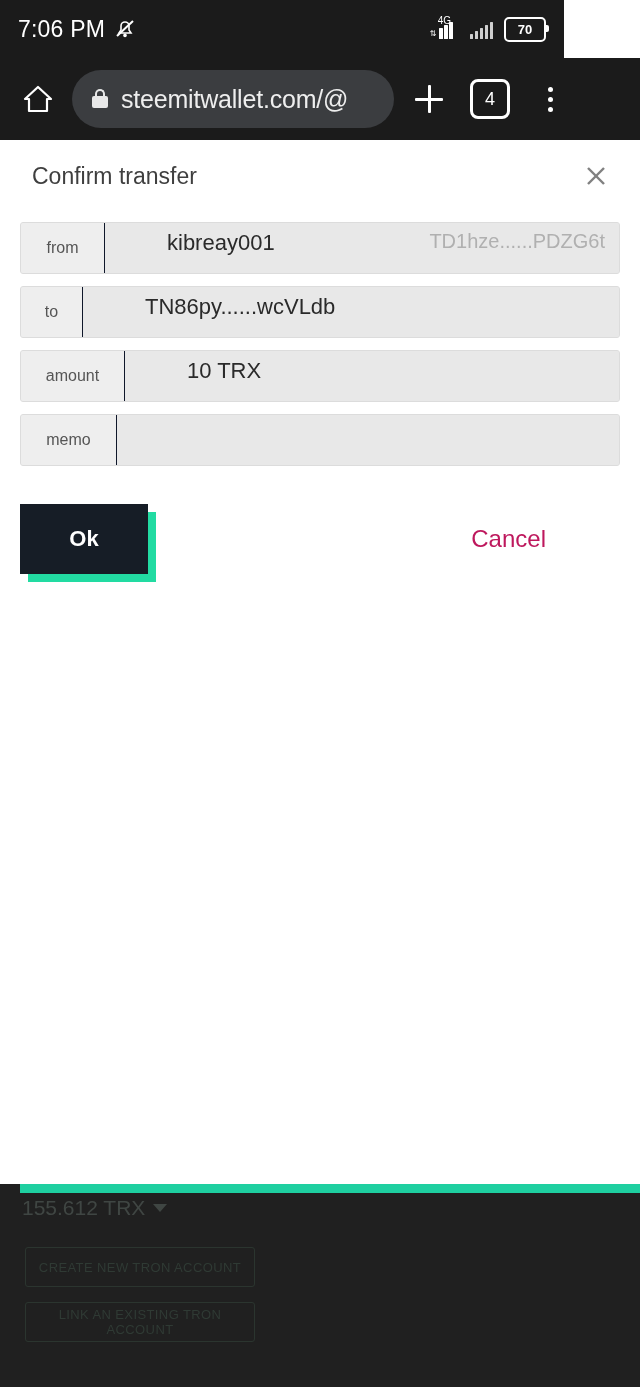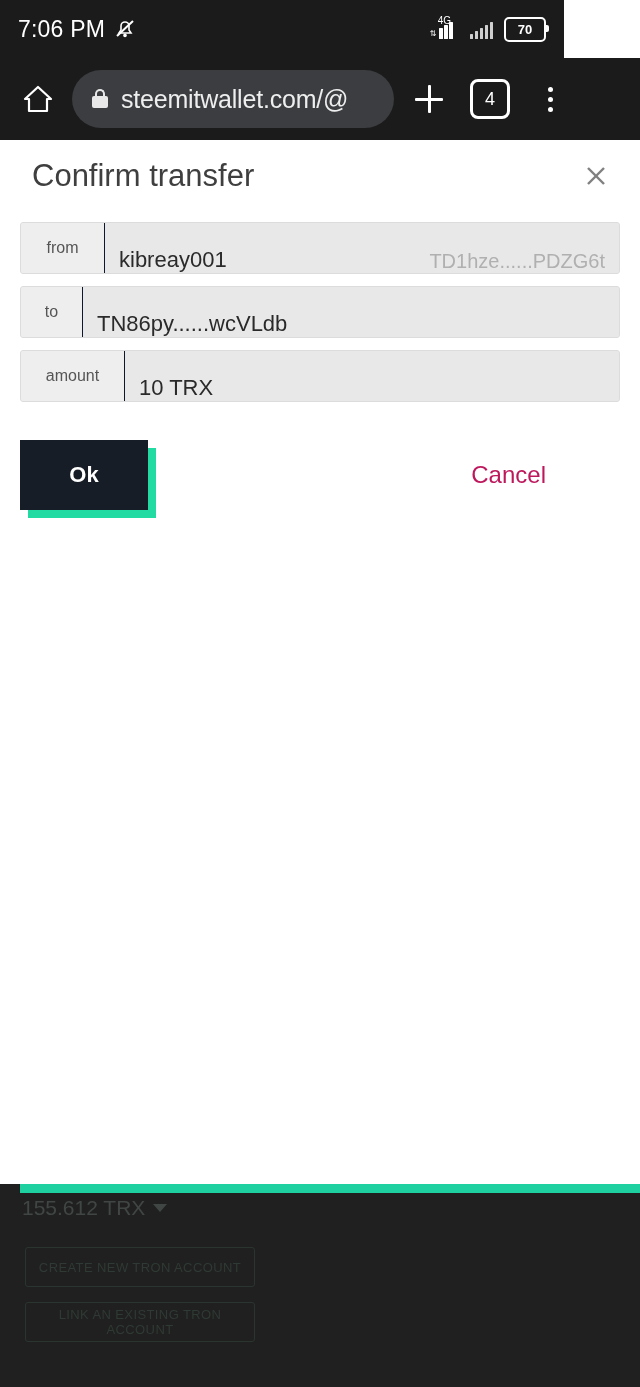--- a/index.html
+++ b/index.html
@@ -249,7 +249,7 @@
     box-sizing: border-box;
   }
   .modal-title {
-    font-size: 31px;
+    font-size: 23px;
     color: #3f3f3f;
     font-weight: normal;
   }

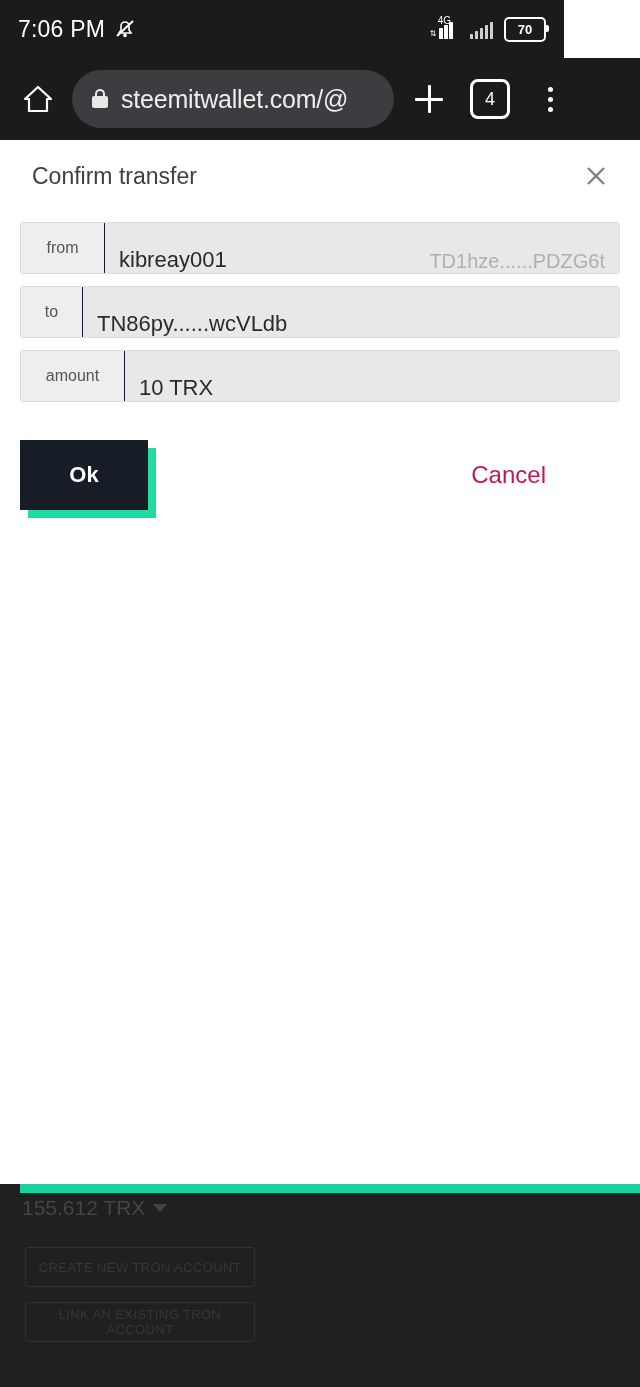--- a/index.html
+++ b/index.html
@@ -300,11 +300,12 @@
     flex: 1;
     background: #e8e8e8;
     display: flex;
-    align-items: flex-end;
-    padding: 0 14px;
+    align-items: flex-start;
+    padding: 7px 14px;
     box-sizing: border-box;
     justify-content: space-between;
     min-width: 0;
+    margin-left: 48px;
   }
   .field-value {
     color: #2a2a2a;

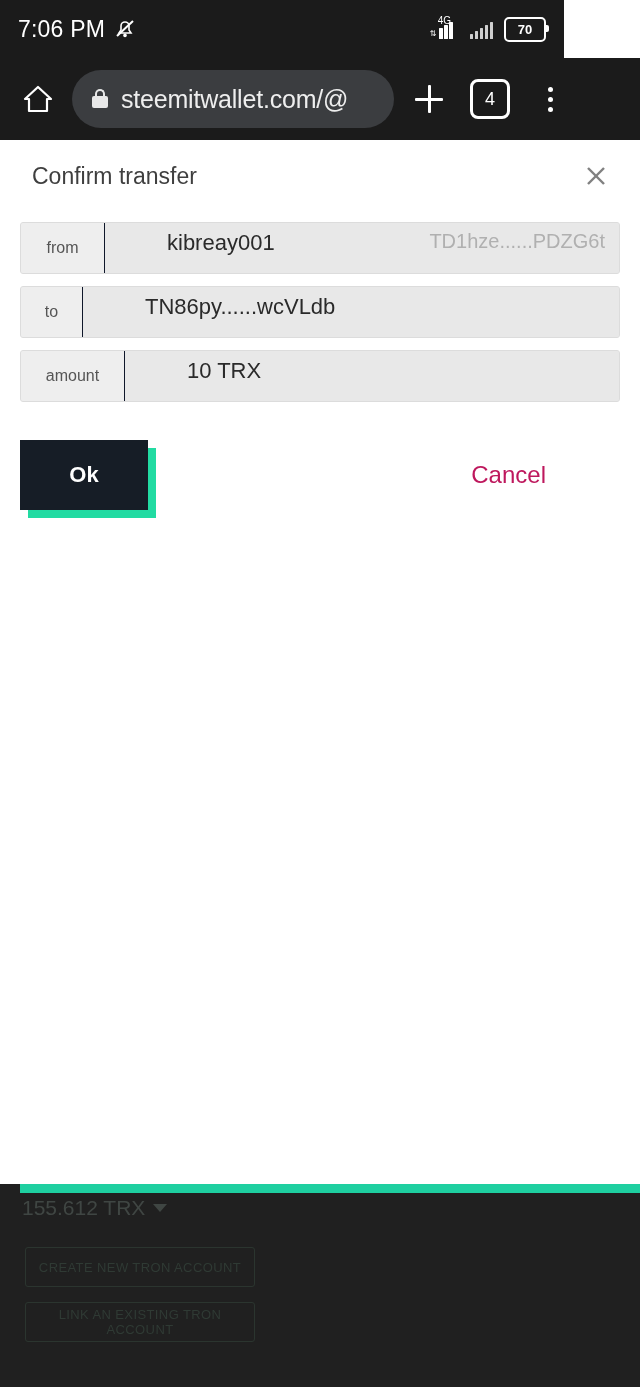--- a/index.html
+++ b/index.html
@@ -536,6 +536,13 @@
         </div>
       </div>
 
+      <div class="row">
+        <div class="row-label w-memo">memo</div>
+        <div class="row-field">
+          <span class="field-value"></span>
+          <span class="field-aux"></span>
+        </div>
+      </div>
 
     </div>
 

